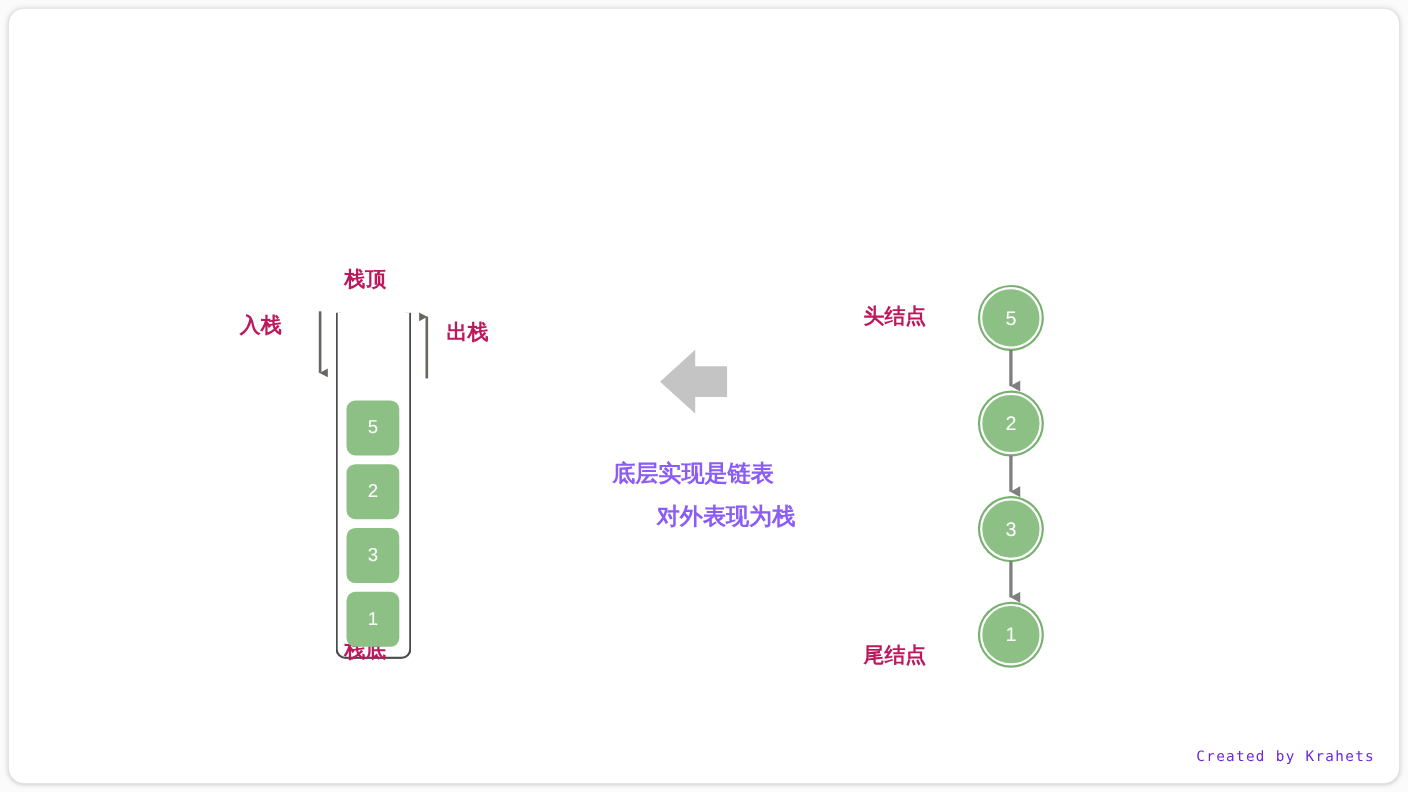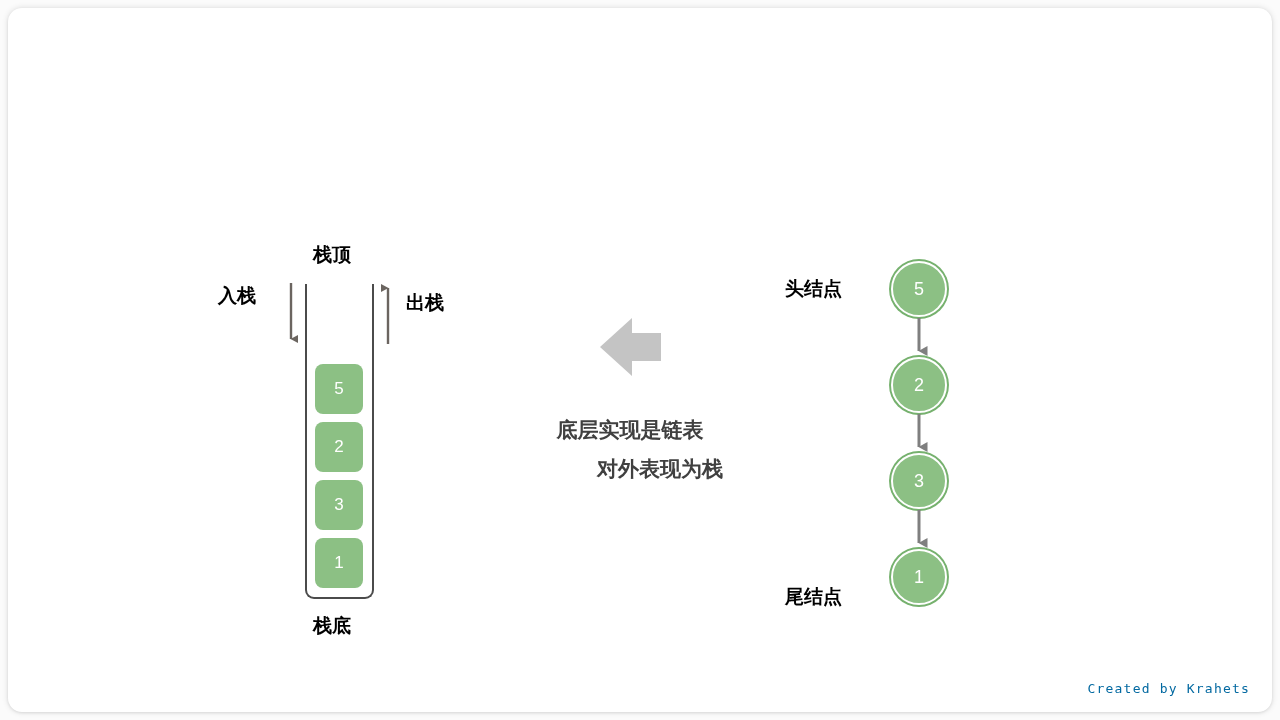--- a/index.html
+++ b/index.html
@@ -44,7 +44,7 @@
     font-family: "DejaVu Sans", "Liberation Sans", sans-serif;
     font-weight: bold;
     font-size: 19px;
-    color: #000000;
+    color: #be185d;
     white-space: nowrap;
     line-height: 1;
   }

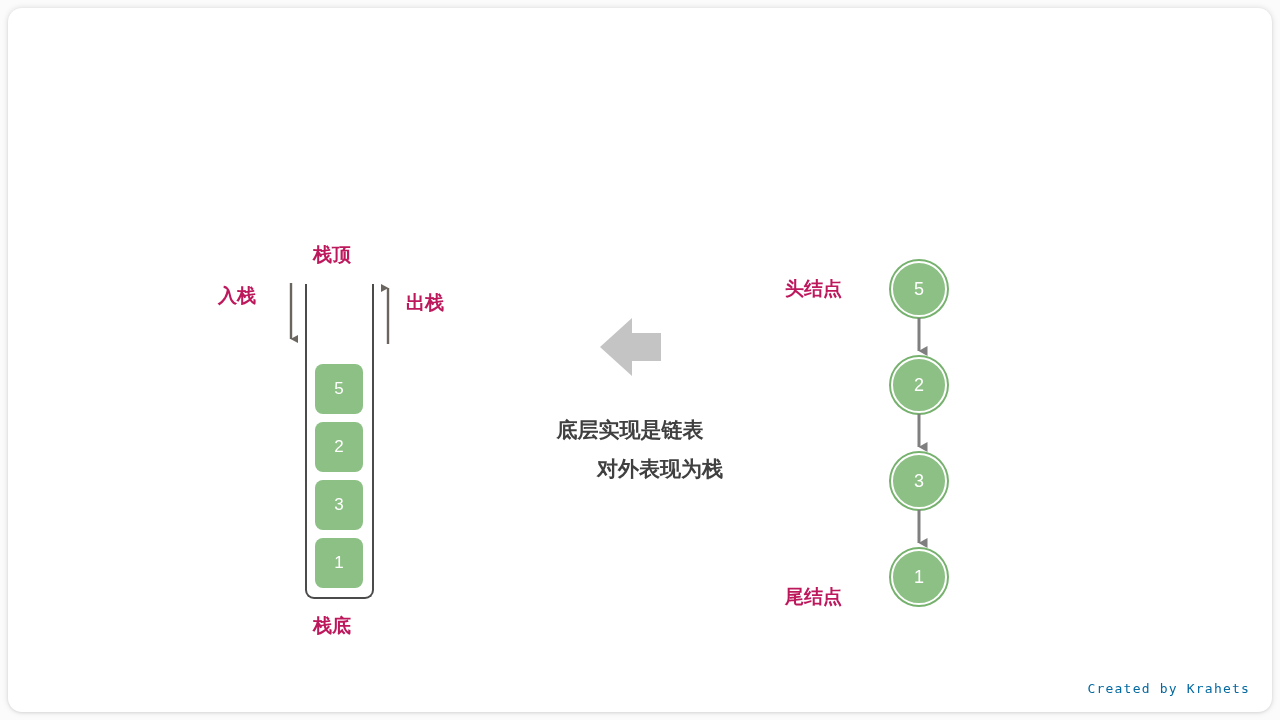--- a/index.html
+++ b/index.html
@@ -54,7 +54,7 @@
     font-family: "DejaVu Sans", "Liberation Sans", sans-serif;
     font-weight: bold;
     font-size: 21px;
-    color: #404040;
+    color: #8b5cf6;
     white-space: nowrap;
     line-height: 1;
     text-align: center;

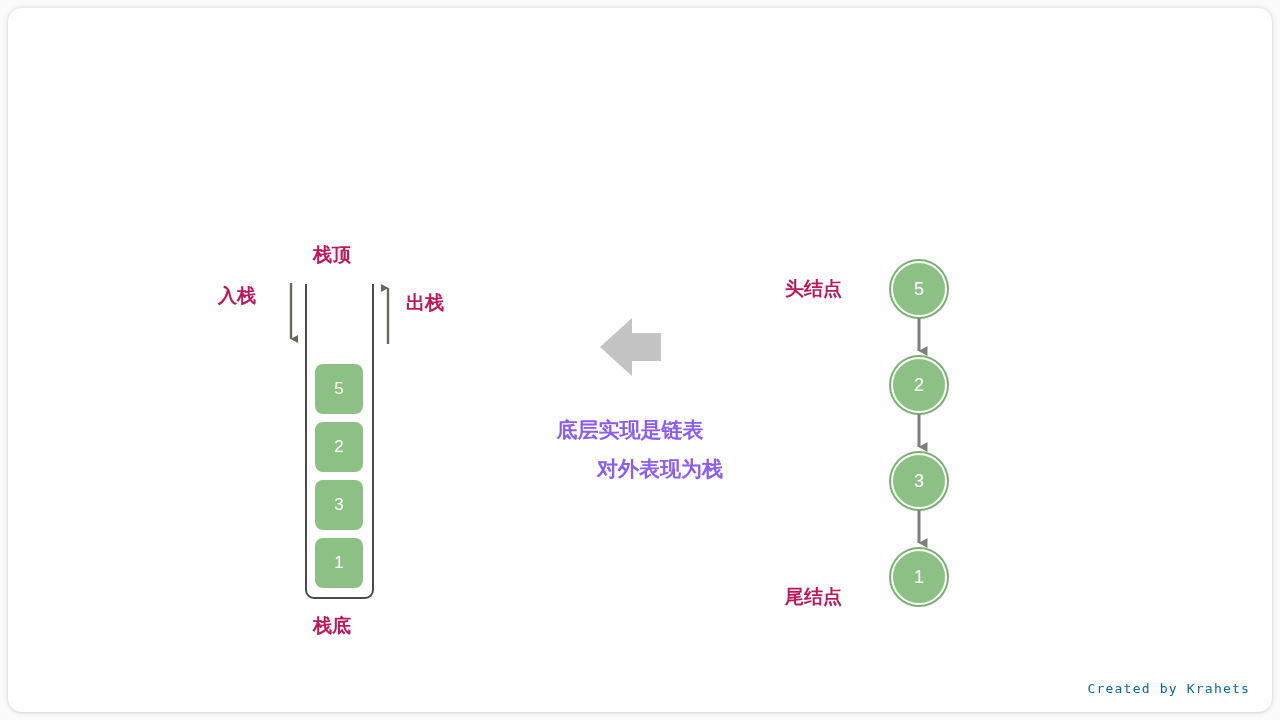--- a/index.html
+++ b/index.html
@@ -140,7 +140,7 @@
 
   <div class="cn-label" style="left:313px; top:245px;">栈顶</div>
 
-  <div class="cn-label" style="left:313px; top:616px;">栈底</div>
+  <div class="cn-label" style="left:313px; top:582px;">栈底</div>
 
   <div class="cn-label" style="left:218px; top:288px;font-family:Liberation Mono, monospace;">入栈</div>
 

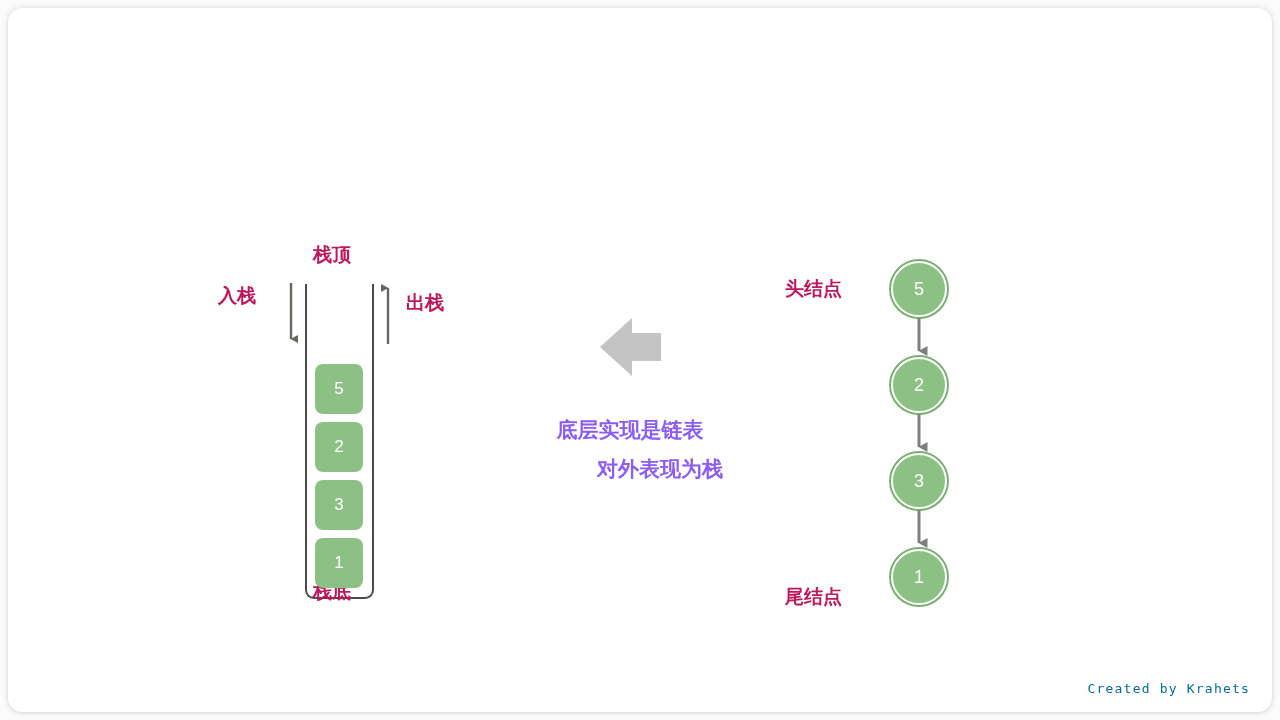--- a/index.html
+++ b/index.html
@@ -125,7 +125,7 @@
     font-family: "DejaVu Sans Mono", "Liberation Mono", monospace;
     font-size: 13px;
     letter-spacing: 1.2px;
-    color: #0369a1;
+    color: #6d28d9;
     white-space: nowrap;
   }
 </style>

